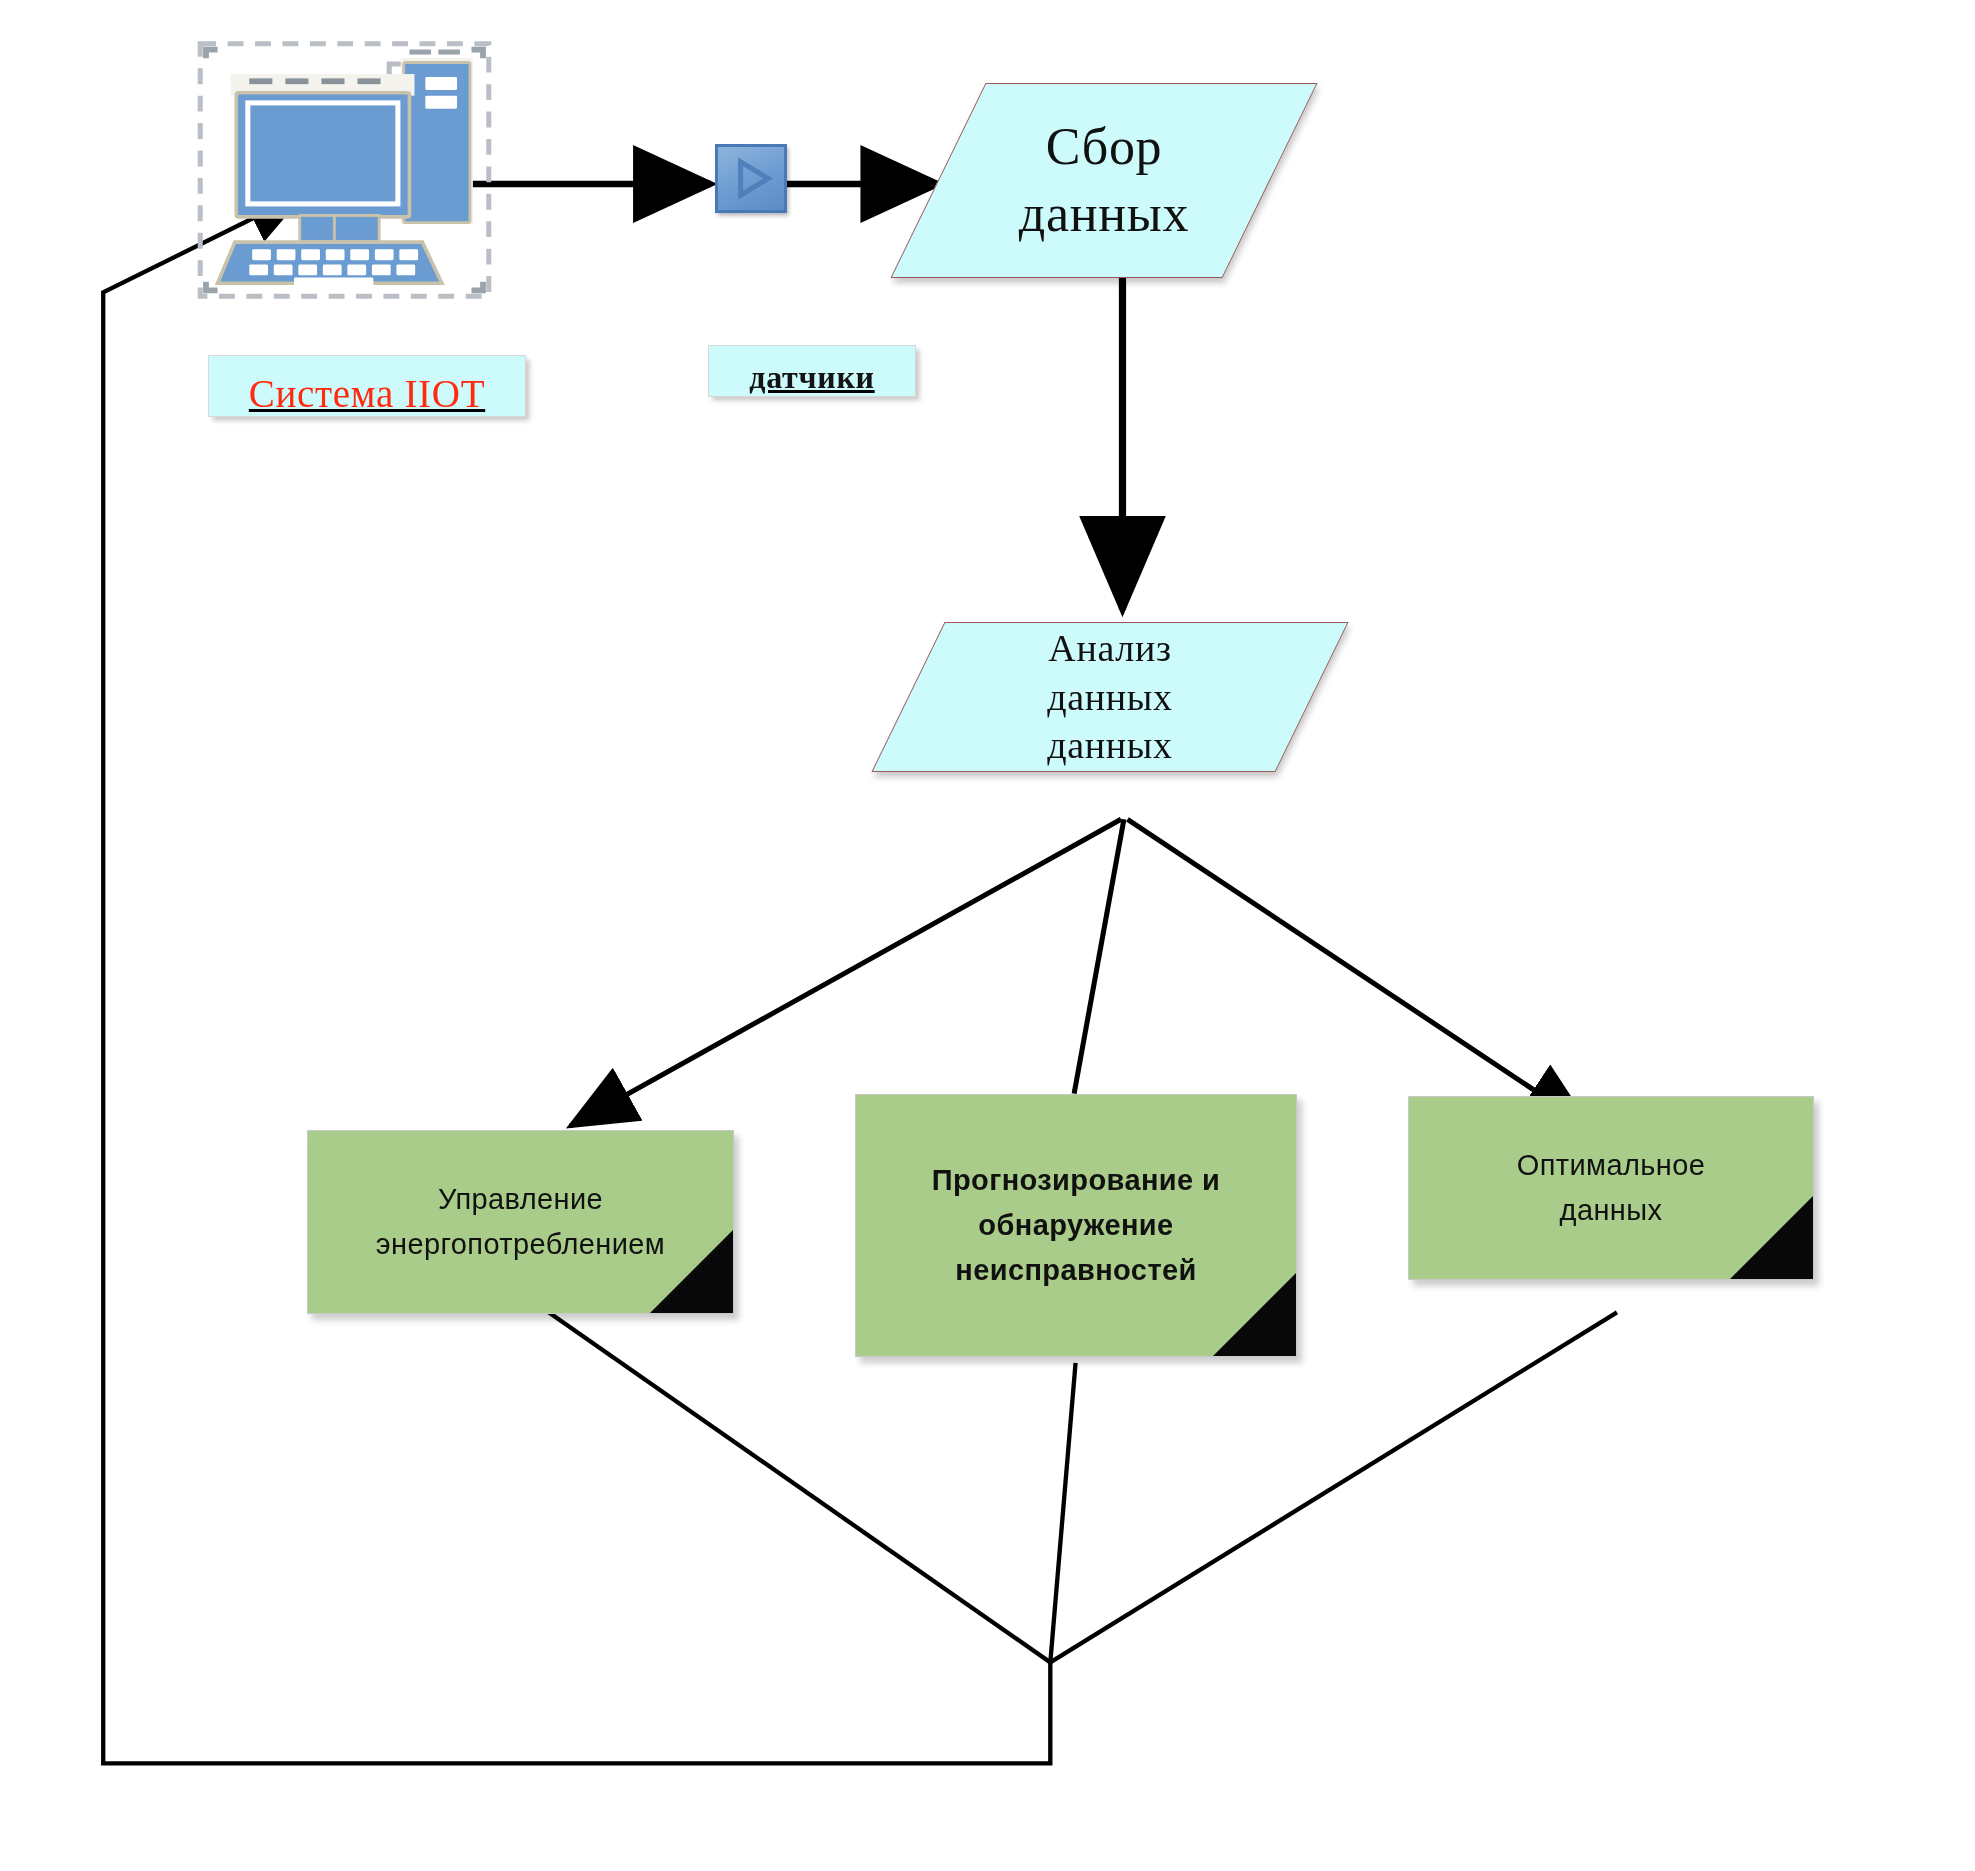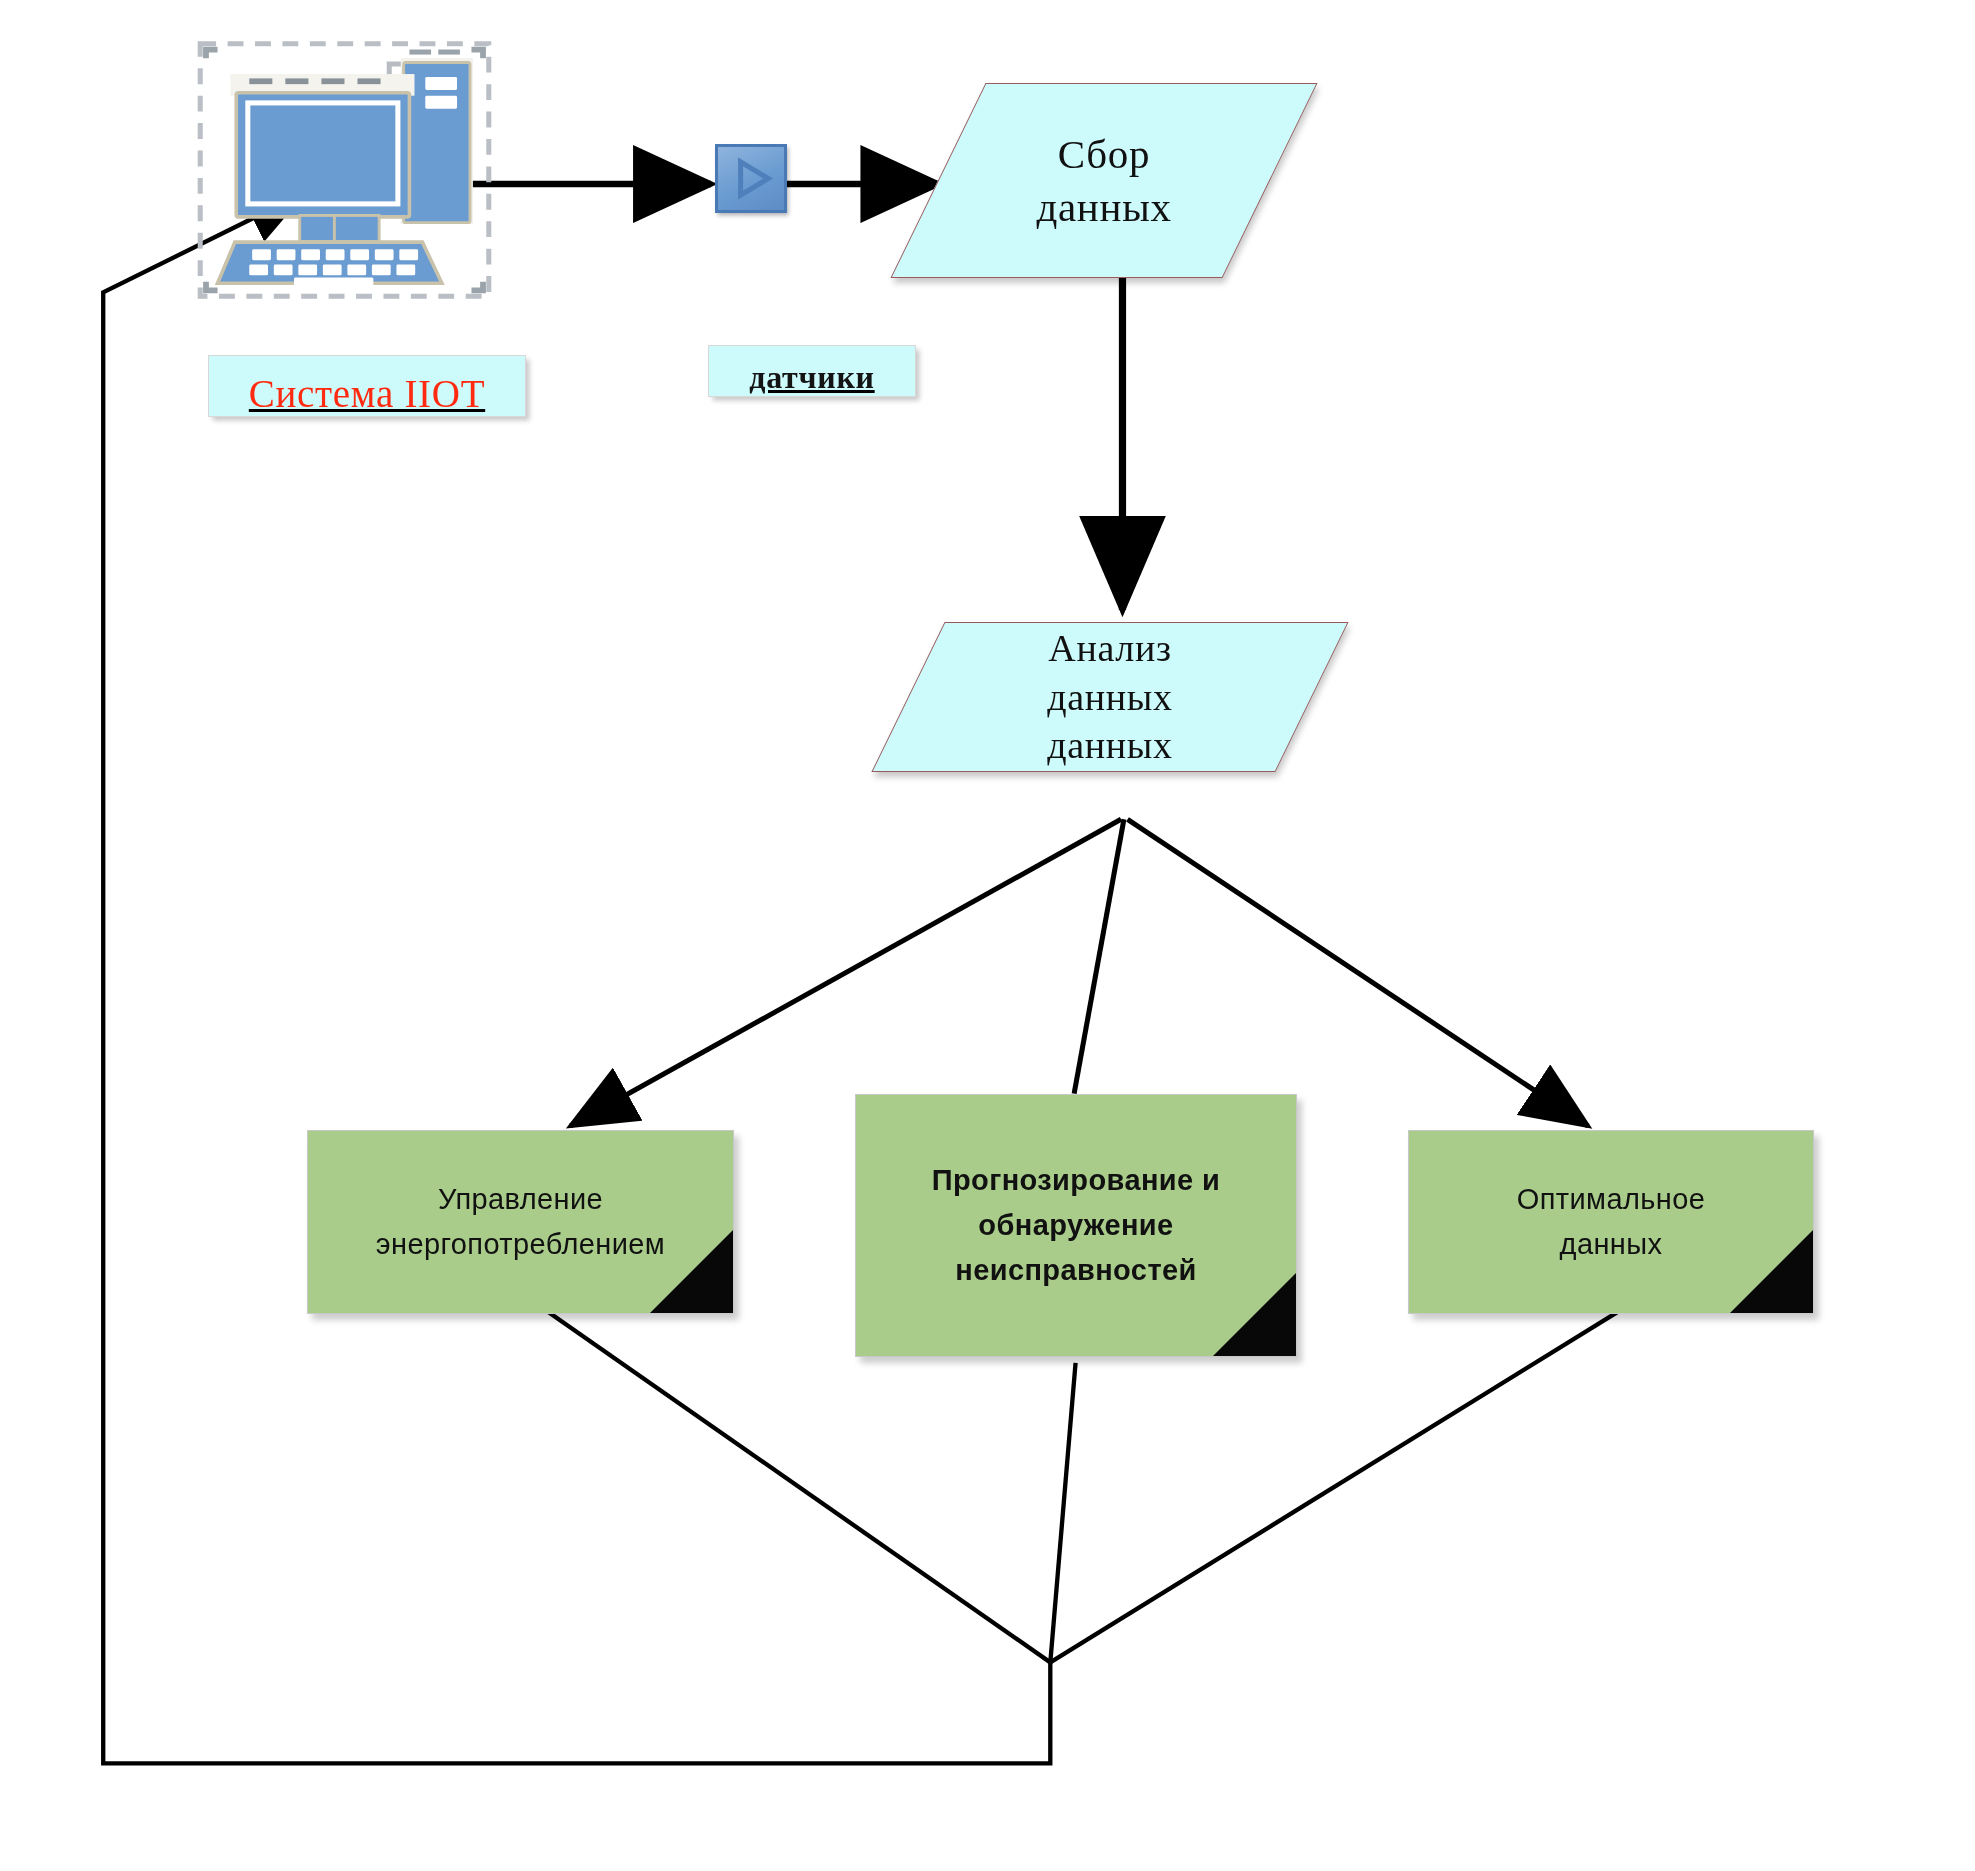--- a/index.html
+++ b/index.html
@@ -170,7 +170,7 @@
 
   <div class="node para" id="node-data-collection" style="left:938px;top:83px;width:332px;height:195px;">
     <div class="skewbg"></div>
-    <div class="lbl" style="font-size:41px;">
+    <div class="lbl" style="font-size:52px;">
       <div>Сбор</div>
       <div>данных</div>
     </div>

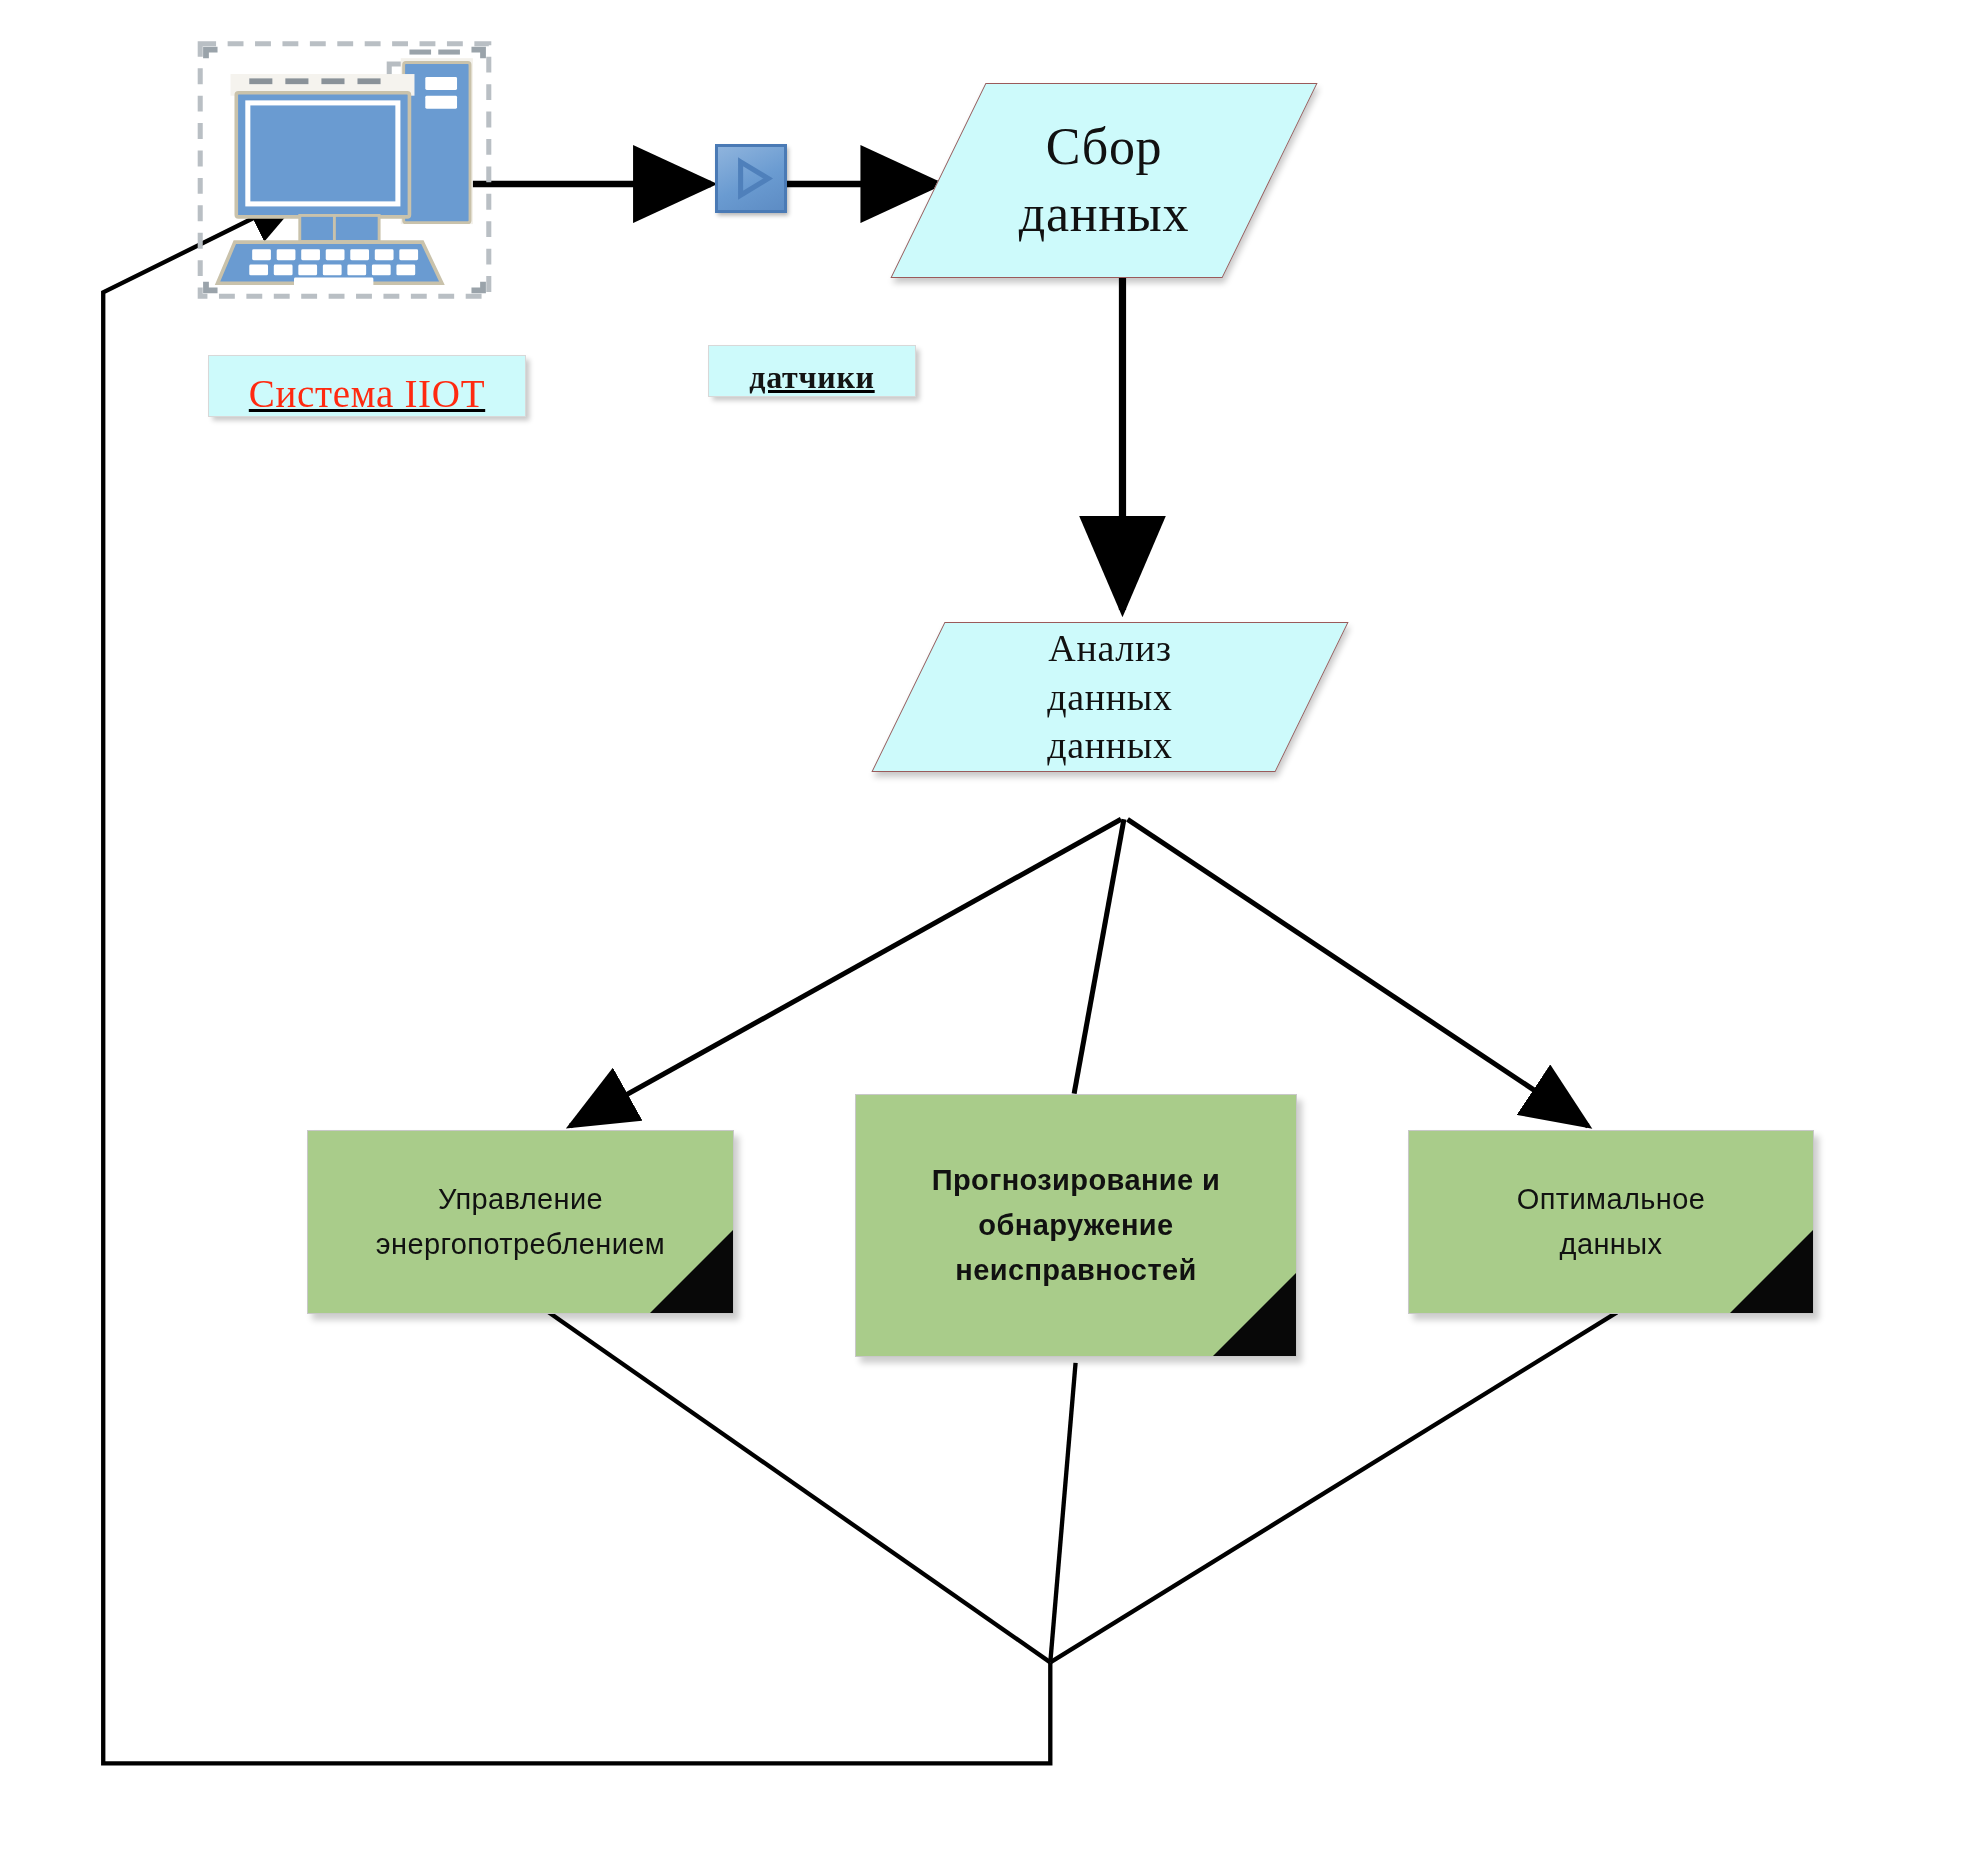--- a/index.html
+++ b/index.html
@@ -202,7 +202,7 @@
     </div>
   </div>
 
-  <div class="node gbox" id="result-optimal" style="left:1408px;top:1130px;width:406px;height:184px;">
+  <div class="node gbox" id="result-optimal" style="left:1408px;top:1096px;width:406px;height:184px;">
     <div class="corner"></div>
     <div class="glbl">
       <div>Оптимальное</div>

